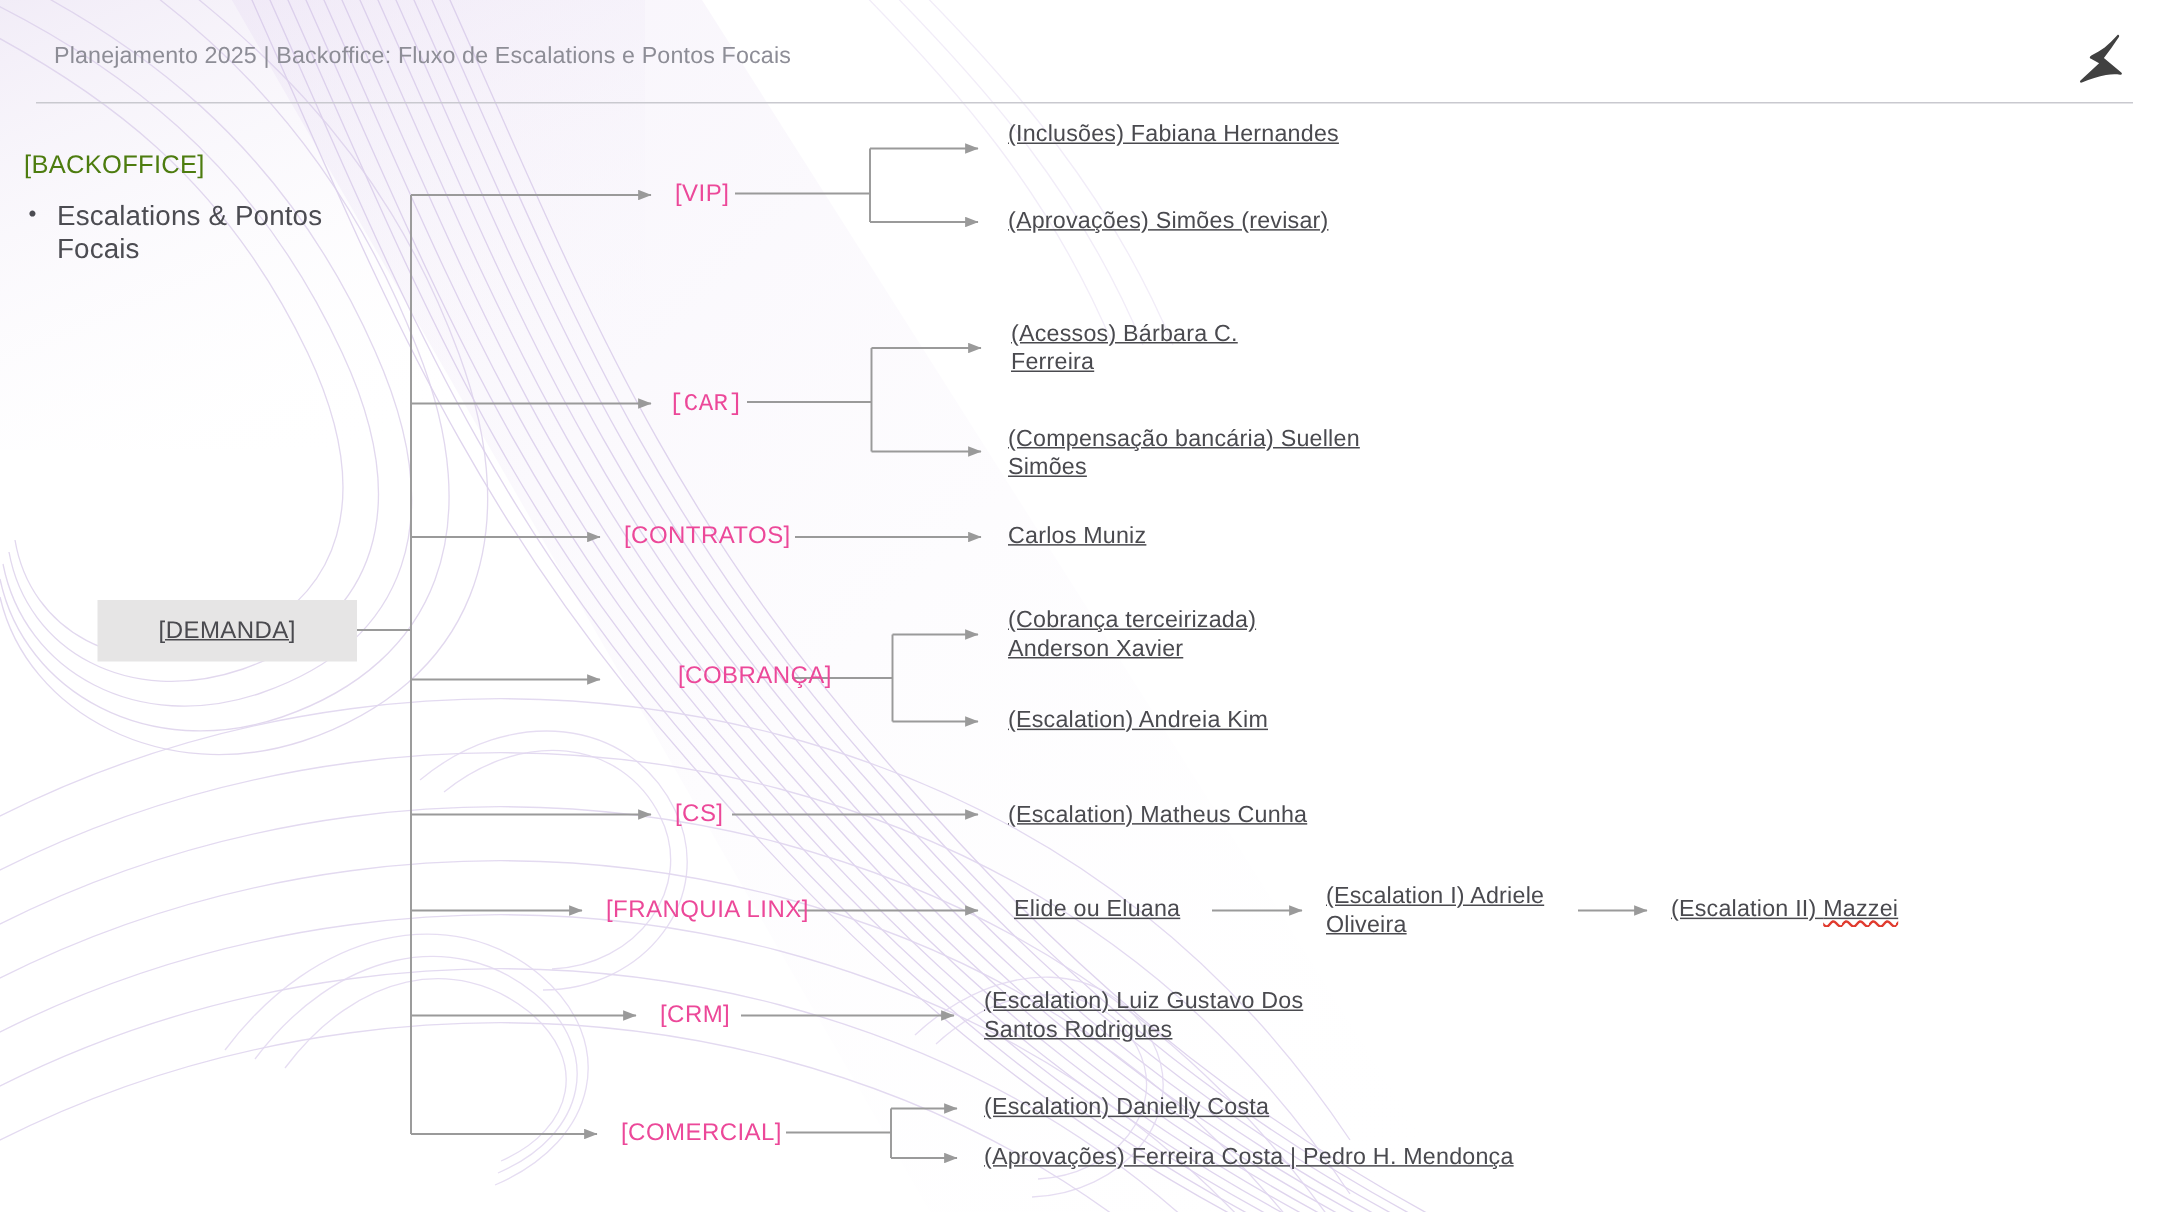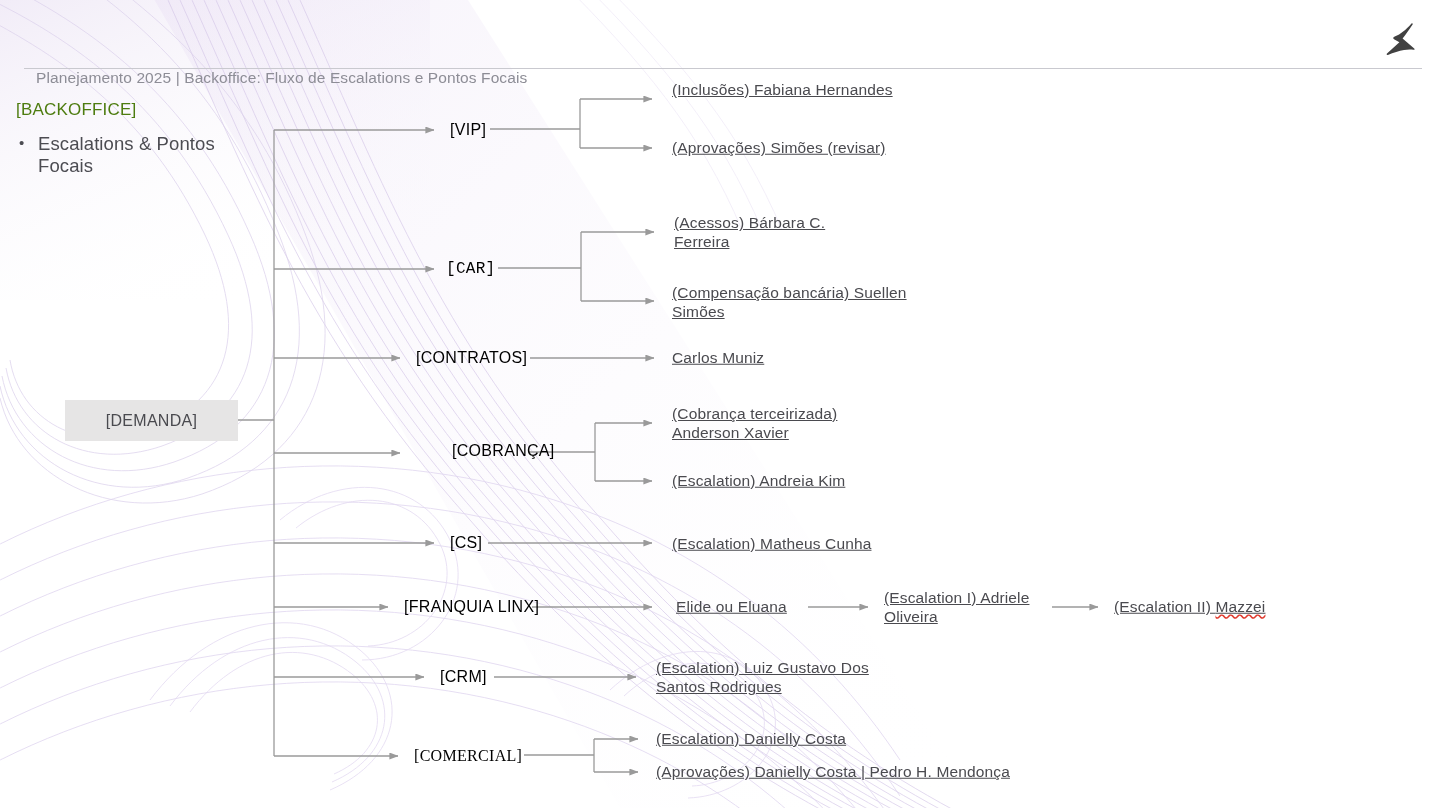--- a/index.html
+++ b/index.html
@@ -38,7 +38,6 @@
     color: #8d8d96;
     letter-spacing: 0.1px;
     white-space: nowrap;
-    margin-top: 40px;
   }
   #header-rule {
     position: absolute;

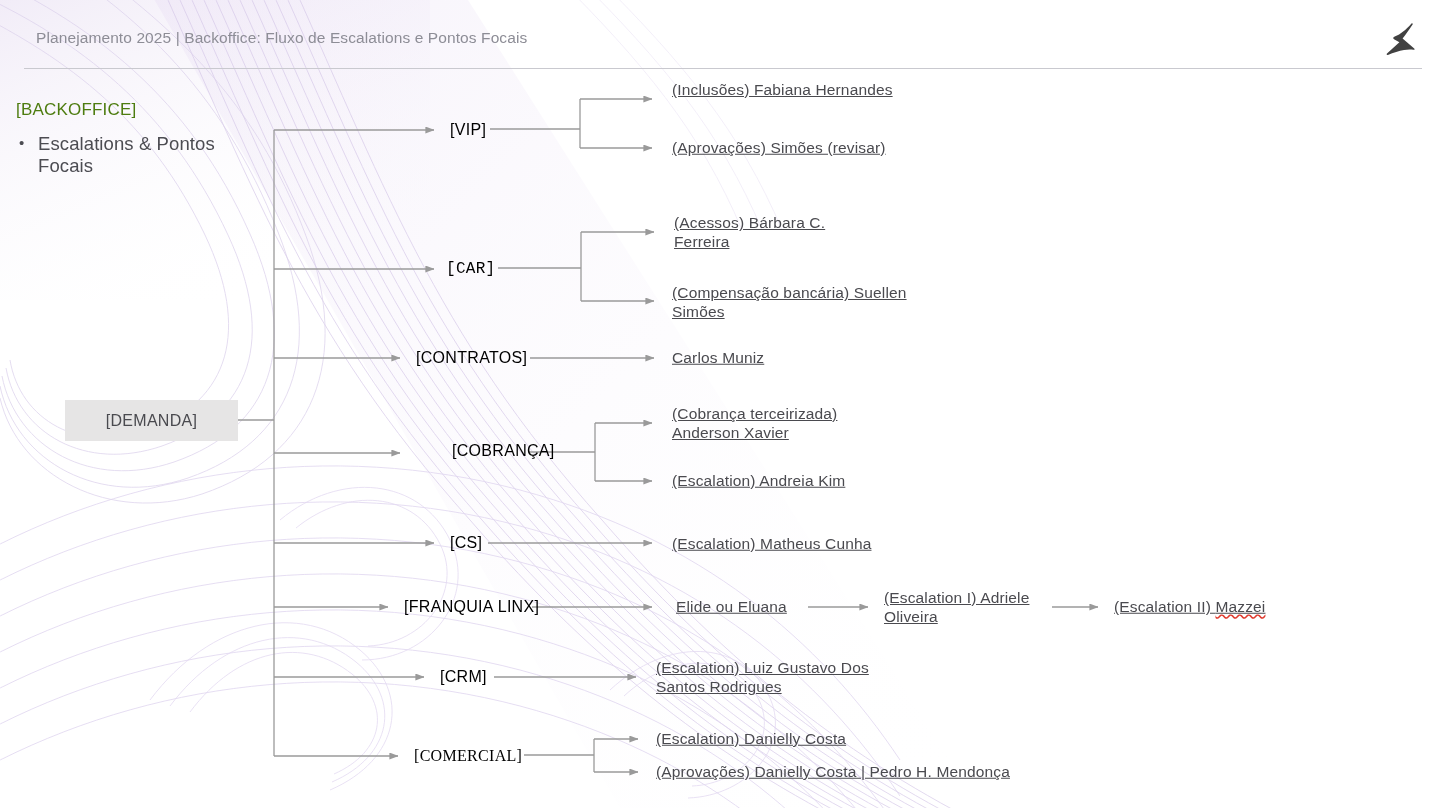--- a/index.html
+++ b/index.html
@@ -117,7 +117,7 @@
   .branch-label {
     position: absolute;
     font-size: 16px;
-    color: #000000;
+    color: #ec4899;
     letter-spacing: 0.3px;
     white-space: nowrap;
     transform: translateY(-50%);

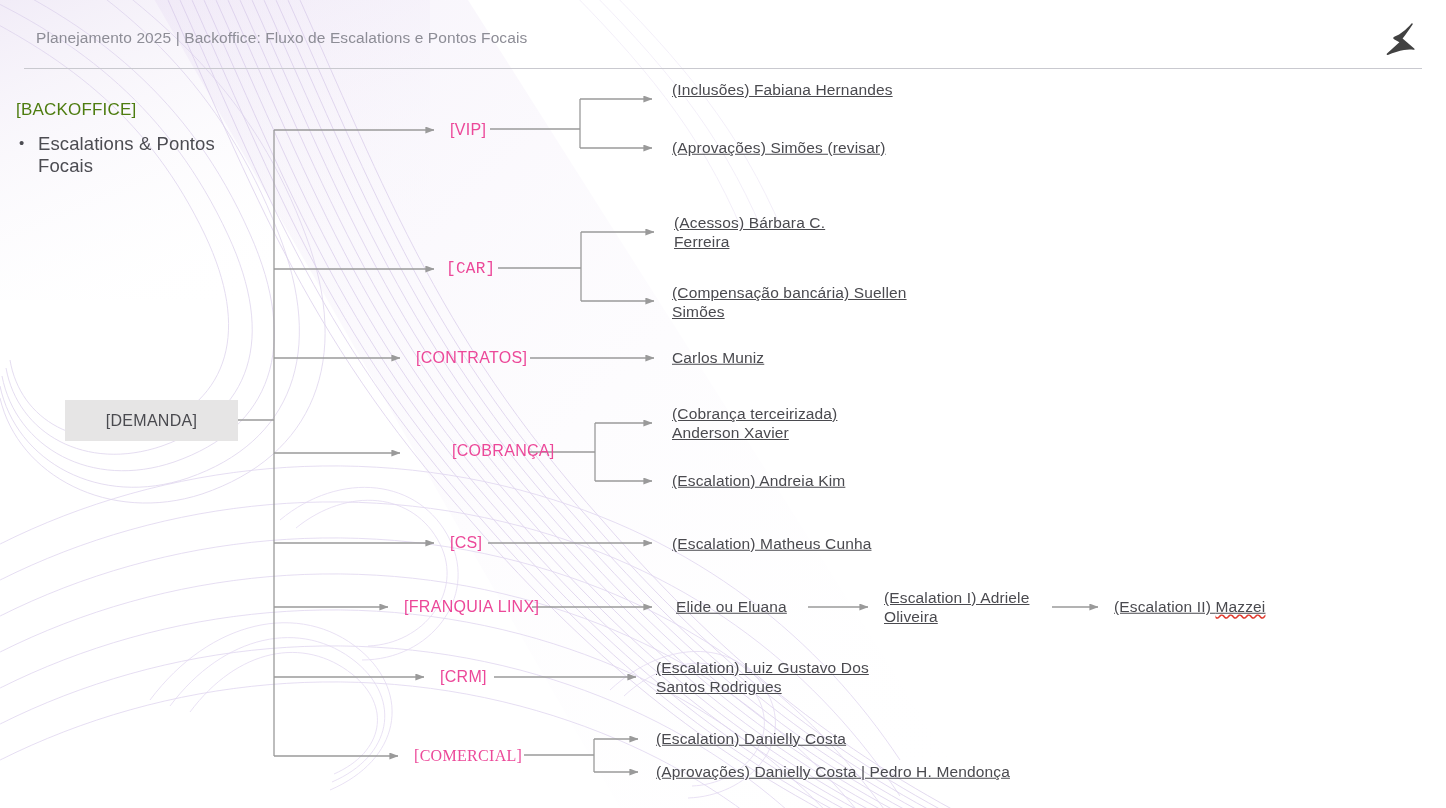--- a/index.html
+++ b/index.html
@@ -111,6 +111,7 @@
     font-size: 16px;
     color: #4a4a4f;
     letter-spacing: 0.3px;
+    text-decoration: underline;
   }
 
   

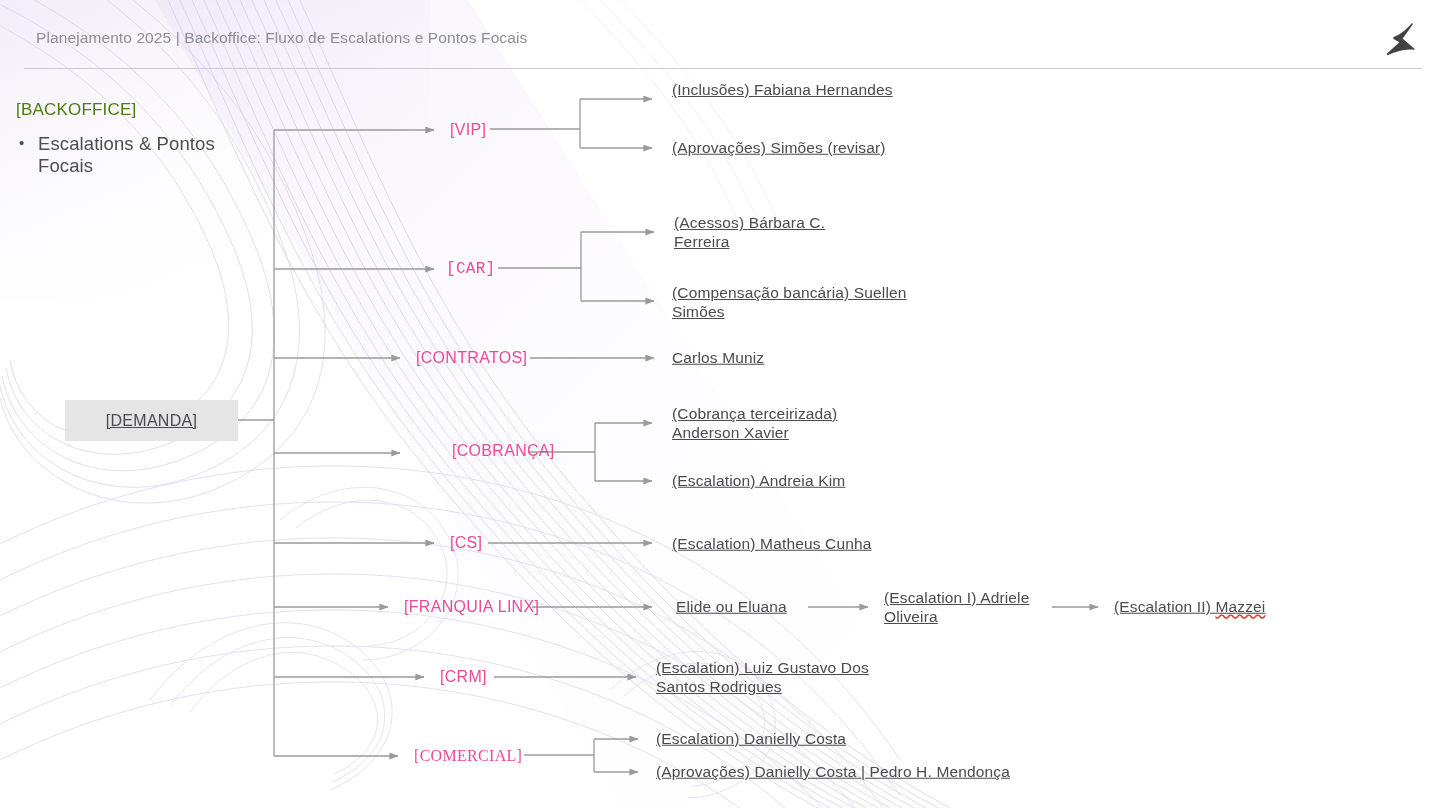--- a/index.html
+++ b/index.html
@@ -301,7 +301,7 @@
     <div class="branch-label" style="left:450px; top:543px;">[CS]</div>
     <div class="branch-label" style="left:404px; top:607px;">[FRANQUIA LINX]</div>
     <div class="branch-label" style="left:440px; top:677px;">[CRM]</div>
-    <div class="branch-label" style="left:414px; top:756px;font-family:Liberation Serif, serif;">[COMERCIAL]</div>
+    <div class="branch-label" style="left:414px; top:756px;">[COMERCIAL]</div>
 
     <div class="leaf-label" style="left:672px; top:81px; width:230px;">(Inclusões) Fabiana Hernandes</div>
     <div class="leaf-label vmid" style="left:672px; top:148px; width:300px;">(Aprovações) Simões (revisar)</div>

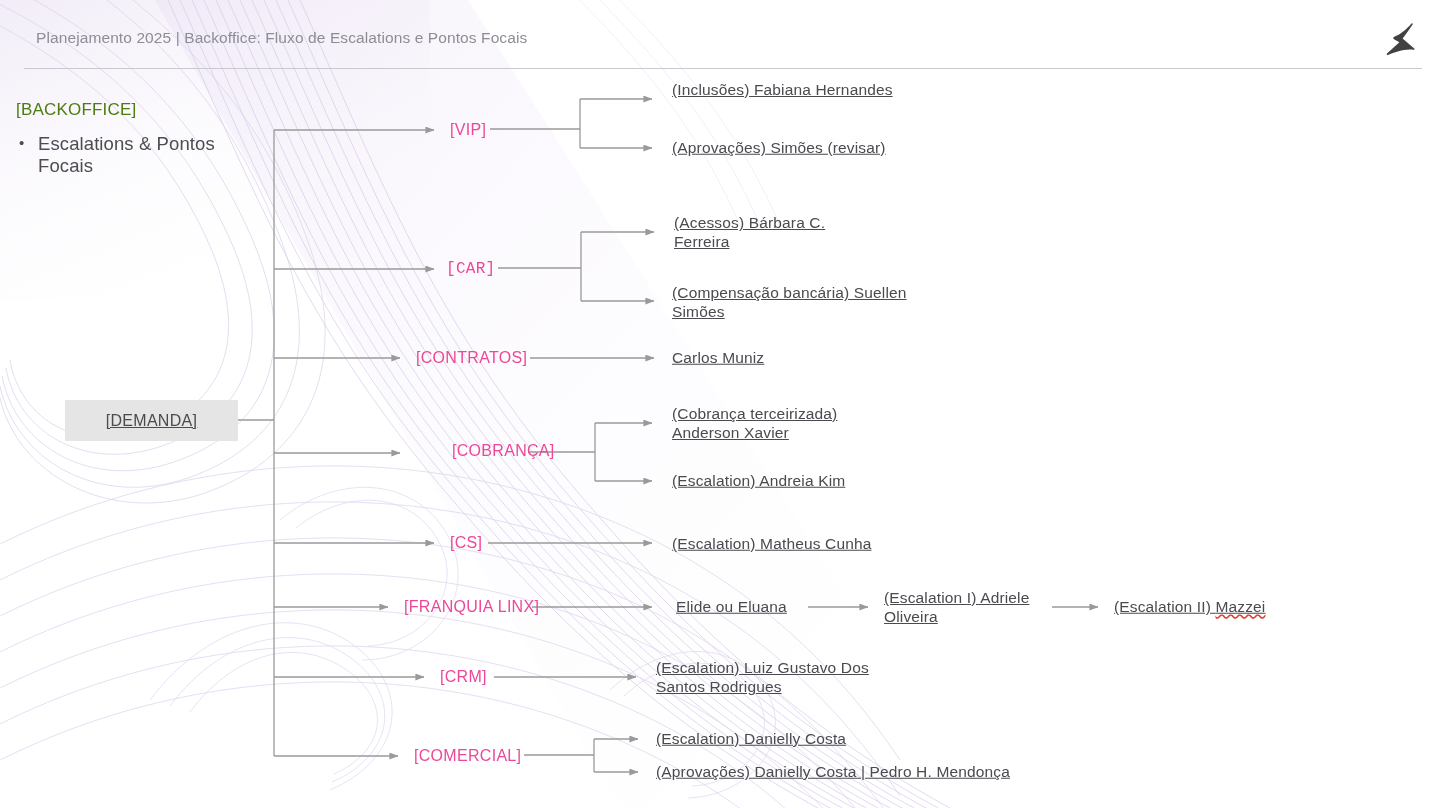--- a/index.html
+++ b/index.html
@@ -323,7 +323,7 @@
     <div class="leaf-label" style="left:656px; top:659px; width:260px;">(Escalation) Luiz Gustavo Dos Santos Rodrigues</div>
 
     <div class="leaf-label vmid" style="left:656px; top:739px; width:260px;">(Escalation) Danielly Costa</div>
-    <div class="leaf-label vmid" style="left:656px; top:772px; width:420px;">(Aprovações) Danielly Costa | Pedro H. Mendonça</div>
+    <div class="leaf-label vmid" style="left:656px; top:772px; width:420px;">(Aprovações) Ferreira Costa | Pedro H. Mendonça</div>
 
   </div>
 </div>

